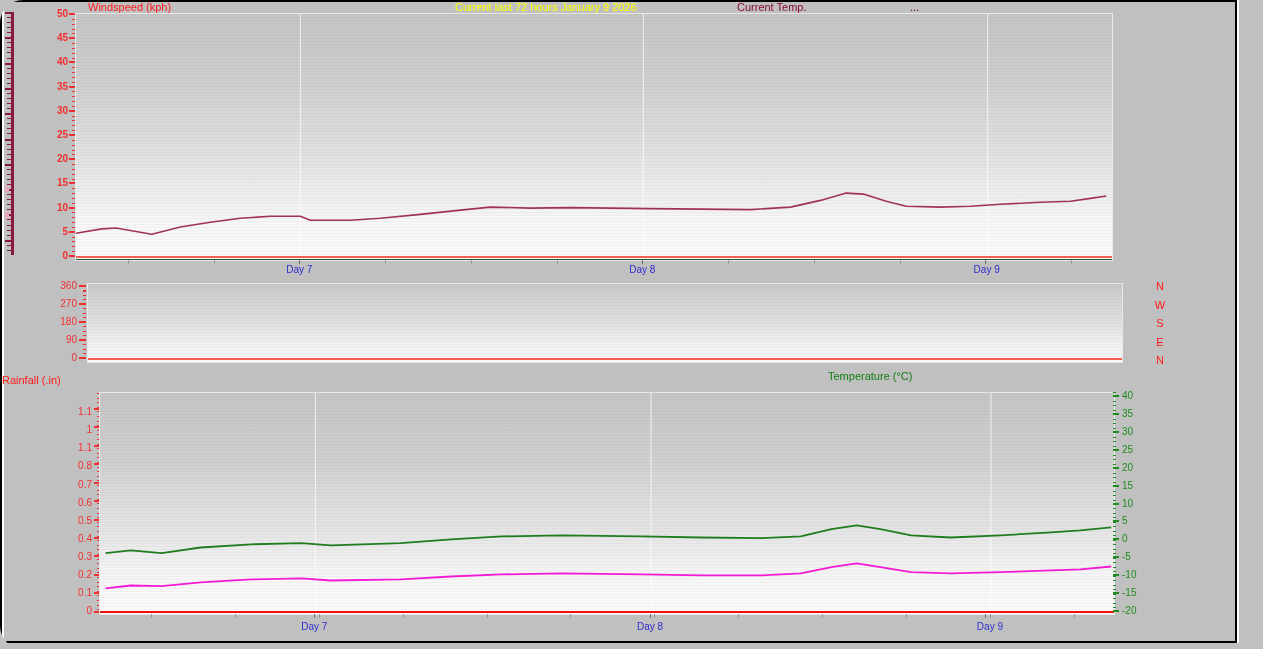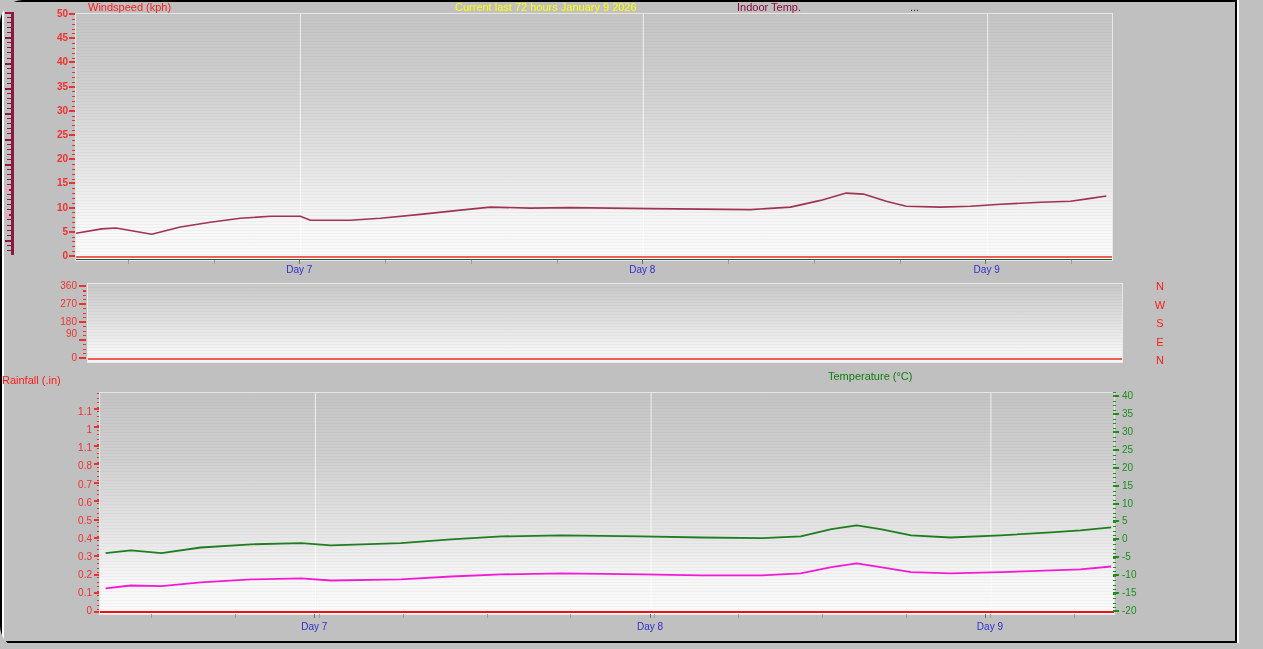--- a/index.html
+++ b/index.html
@@ -92,7 +92,7 @@
 
   <span class="hdr" data-name="windspeed-axis-title">Windspeed (kph)</span>
   <span class="hdr" data-name="chart-title">Current last 72 hours January 9 2026</span>
-  <span class="hdr" data-name="indoor-temp-label">Indoor Temp.</span>
+  <span class="hdr" data-name="indoor-temp-label">Current Temp.</span>
   <span class="hdr" data-name="header-ellipsis">...</span>
 
   <div class="ruler" data-name="windspeed-ruler">

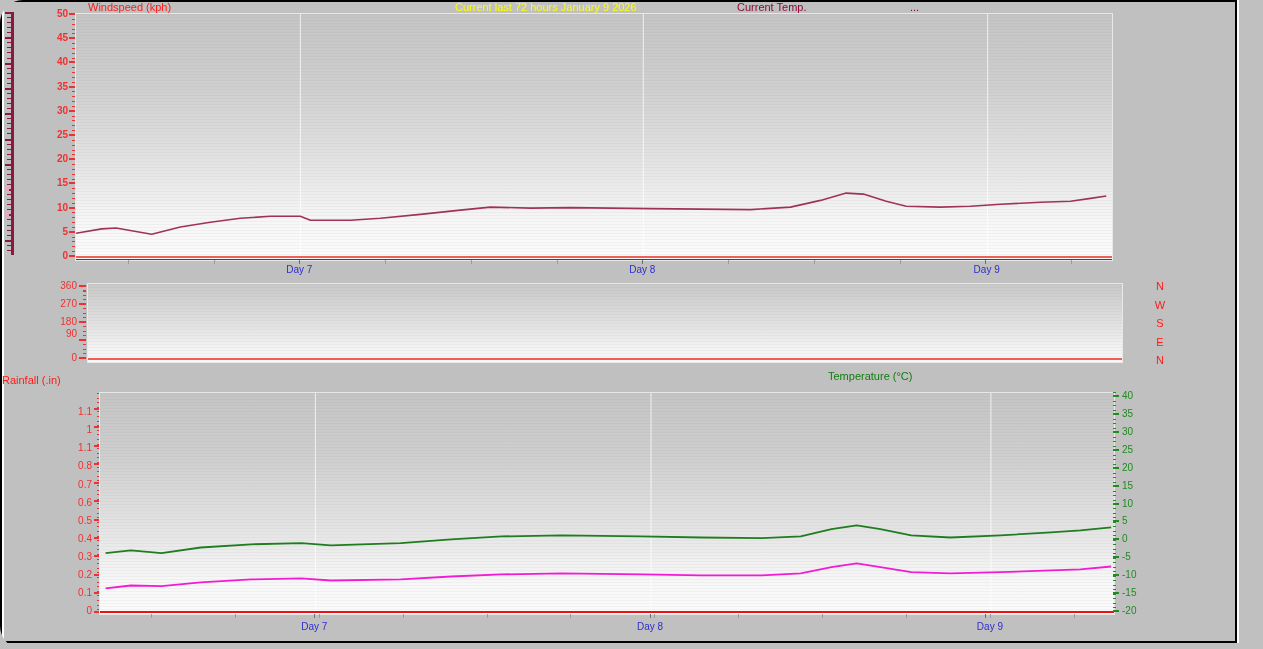--- a/index.html
+++ b/index.html
@@ -135,7 +135,7 @@
       <span class="tick-label" style="top: -3px; color: rgb(240, 48, 48);">360</span>
       <span class="tick-label" style="top: 15px; color: rgb(240, 48, 48);">270</span>
       <span class="tick-label" style="top: 33px; color: rgb(240, 48, 48);">180</span>
-      <span class="tick-label" style="top: 45px; color: rgb(240, 48, 48);">90</span>
+      <span class="tick-label" style="top: 51px; color: rgb(240, 48, 48);">90</span>
       <span class="tick-label" style="top: 69px; color: rgb(240, 48, 48);">0</span>
     </div>
   <div class="ticks" data-name="dir-y-tickmarks"></div>

